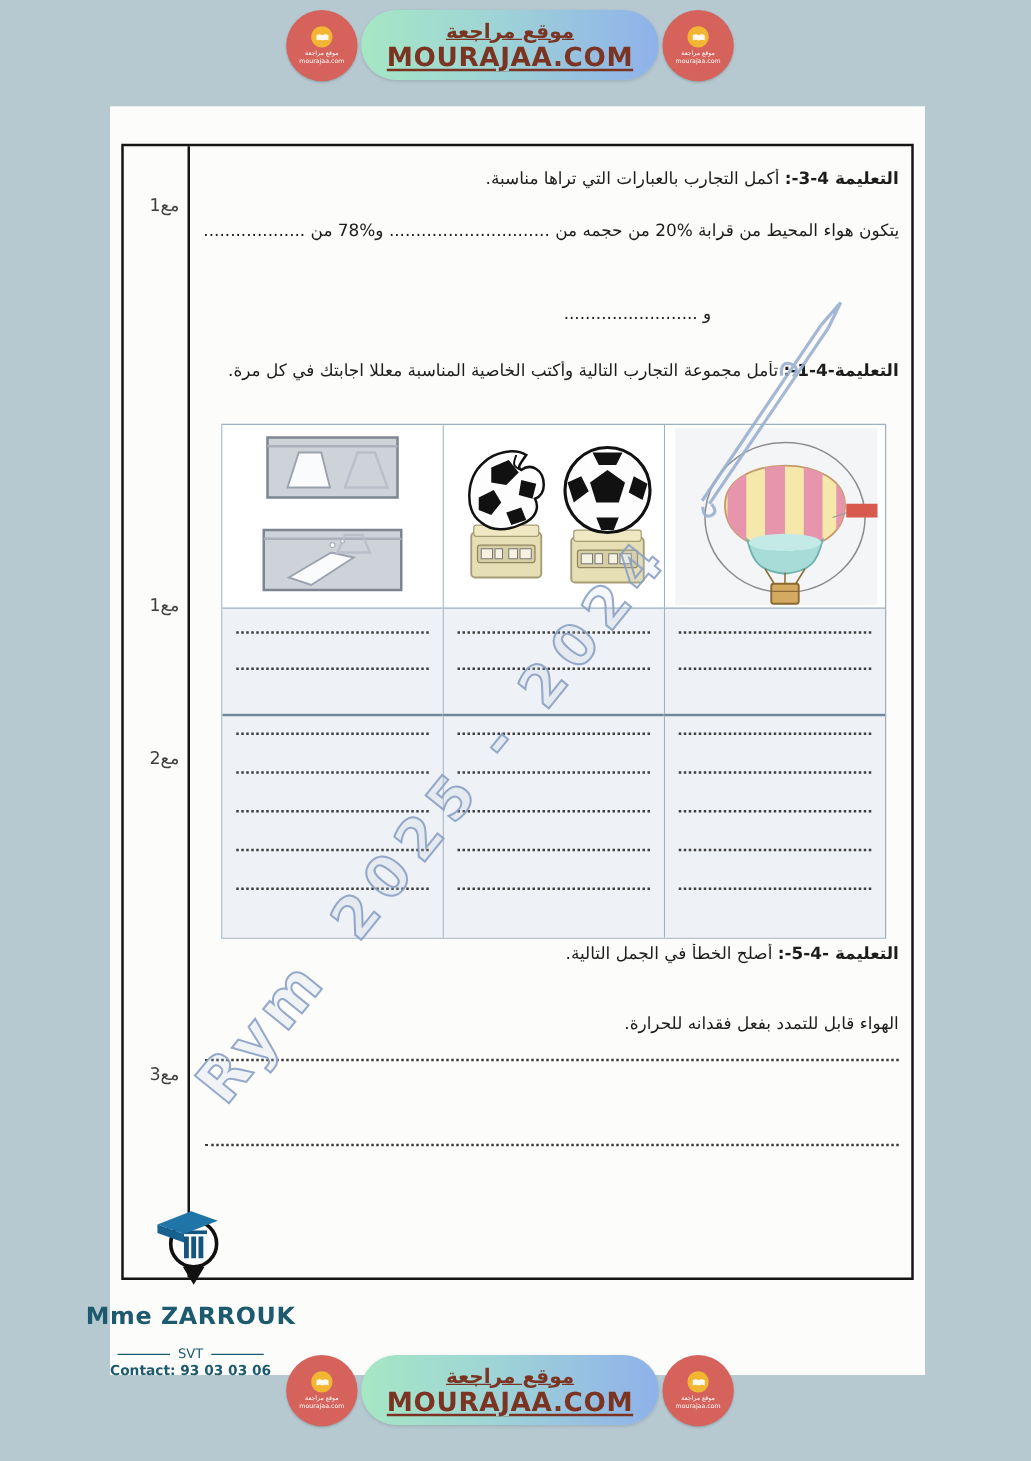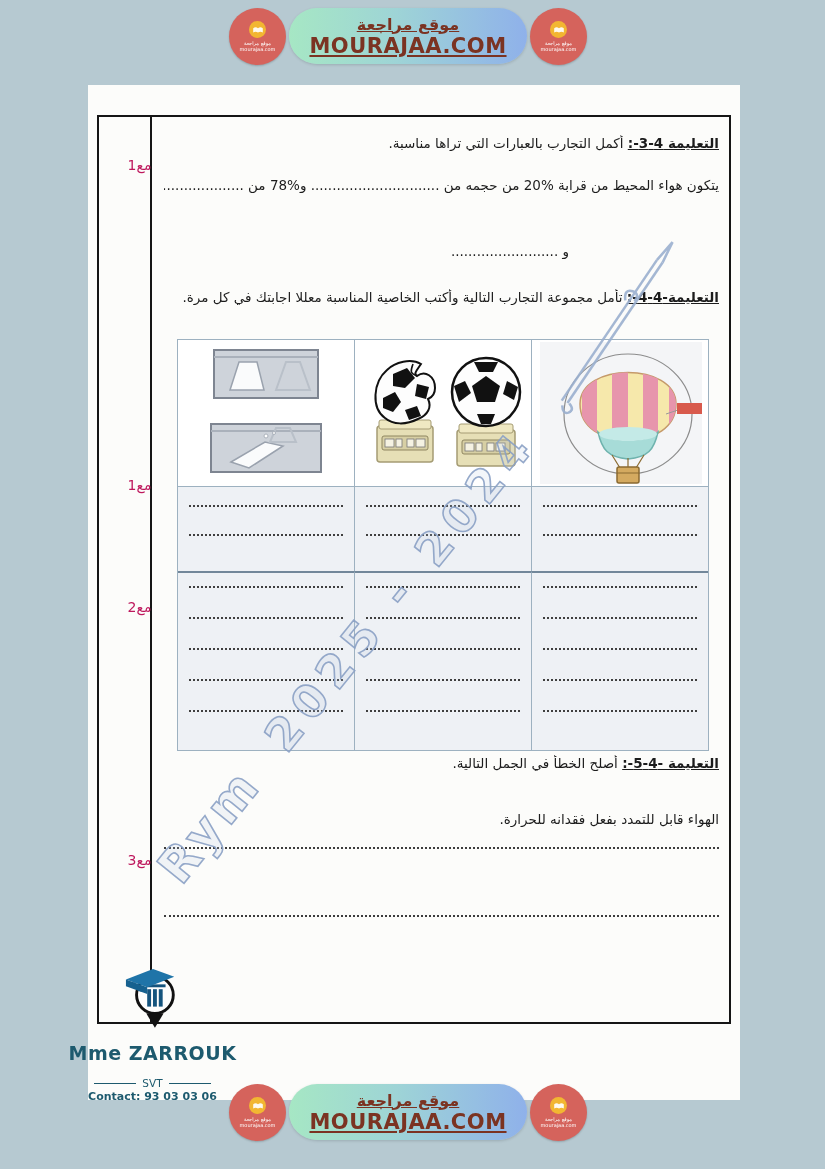--- a/index.html
+++ b/index.html
@@ -25,7 +25,7 @@
 
   .content{position:absolute;left:65px;right:10px;top:0;bottom:0;direction:rtl;text-align:right;color:#1c1c1c;font-size:13.5px;}
   .tline{position:absolute;right:0;left:0;white-space:nowrap;overflow:hidden;}
-  .extitle{font-weight:bold;text-decoration:underline;}
+  .extitle{font-weight:bold;}
   .dotted-full{position:absolute;right:0;left:0;height:0;border-bottom:2px dotted #3c3c3c;}
 
   

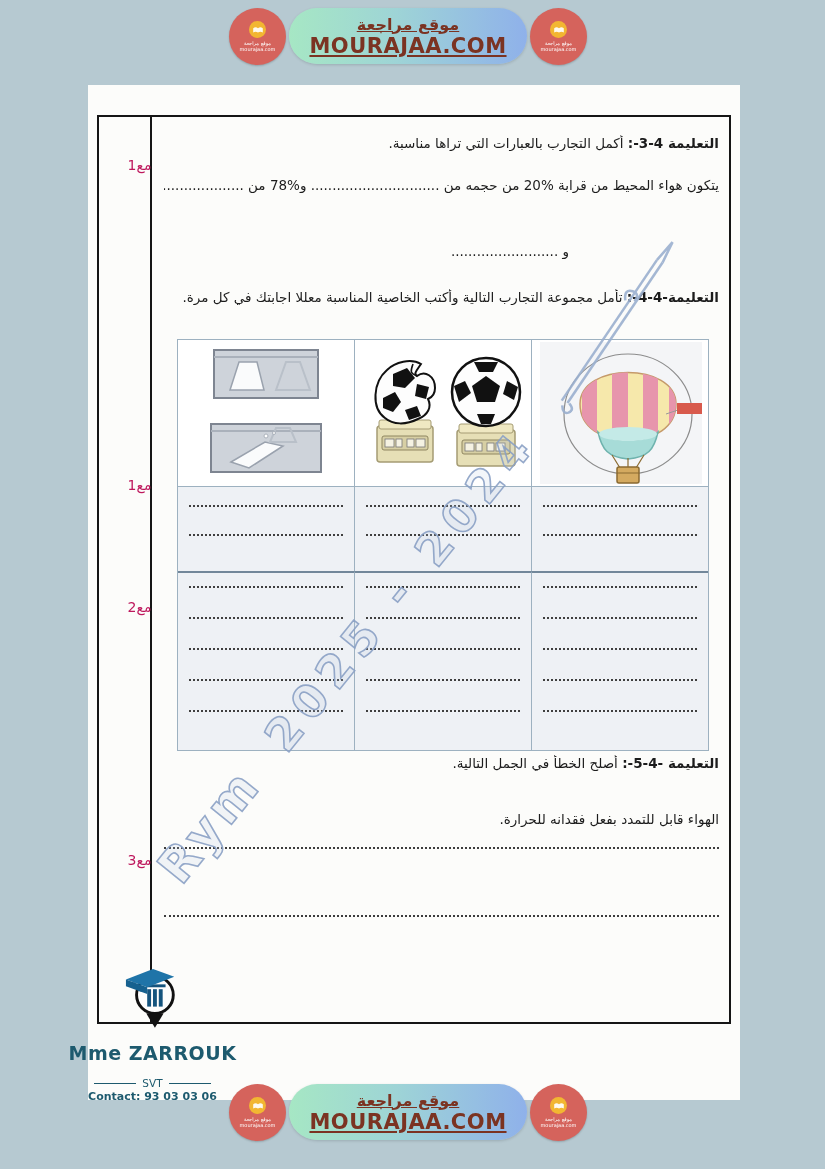--- a/index.html
+++ b/index.html
@@ -21,7 +21,7 @@
   .paper{position:absolute;left:88px;top:85px;width:652px;height:1015px;background:#fcfcfa;z-index:1;}
   .exam{position:absolute;left:9px;top:30px;width:630px;height:905px;border:2px solid #151515;}
   .vdiv{position:absolute;left:51px;top:0;bottom:0;width:0;border-left:2px solid #151515;}
-  .mark{position:absolute;left:16px;width:49px;text-align:center;font-size:14px;color:#be185d;direction:rtl;}
+  .mark{position:absolute;left:8px;width:49px;text-align:center;font-size:14px;color:#404040;direction:rtl;}
 
   .content{position:absolute;left:65px;right:10px;top:0;bottom:0;direction:rtl;text-align:right;color:#1c1c1c;font-size:13.5px;}
   .tline{position:absolute;right:0;left:0;white-space:nowrap;overflow:hidden;}

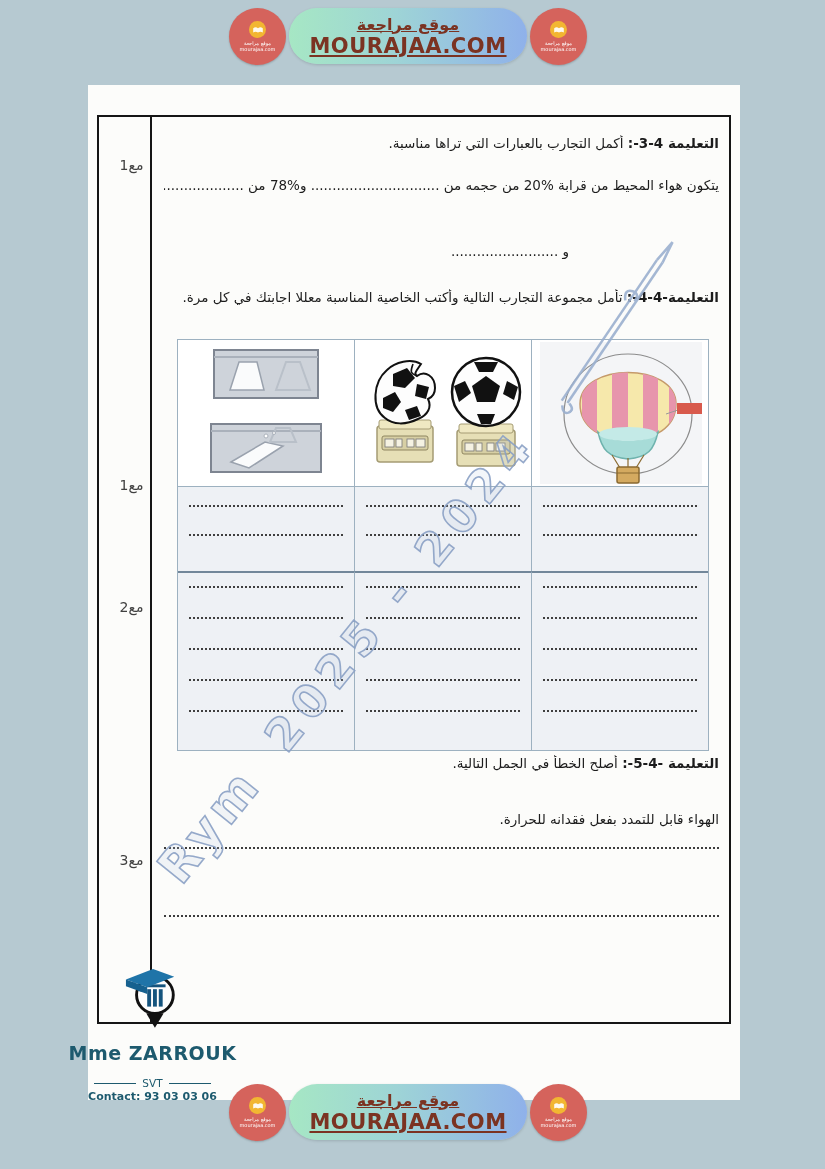--- a/index.html
+++ b/index.html
@@ -104,7 +104,7 @@
         <div class="tline" style="top:126px;right:150px;left:auto">و .........................</div>
 
         <div class="tline" style="top:172px">
-          <span class="extitle">التعليمة-4-4-:</span>
+          <span class="extitle">التعليمة-4-1-:</span>
           <span>تأمل مجموعة التجارب التالية وأكتب الخاصية المناسبة معللا اجابتك في كل مرة.</span>
         </div>
 

